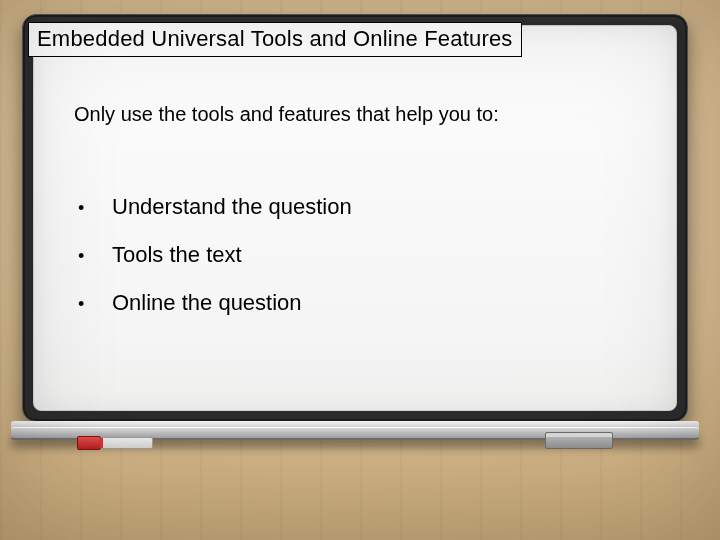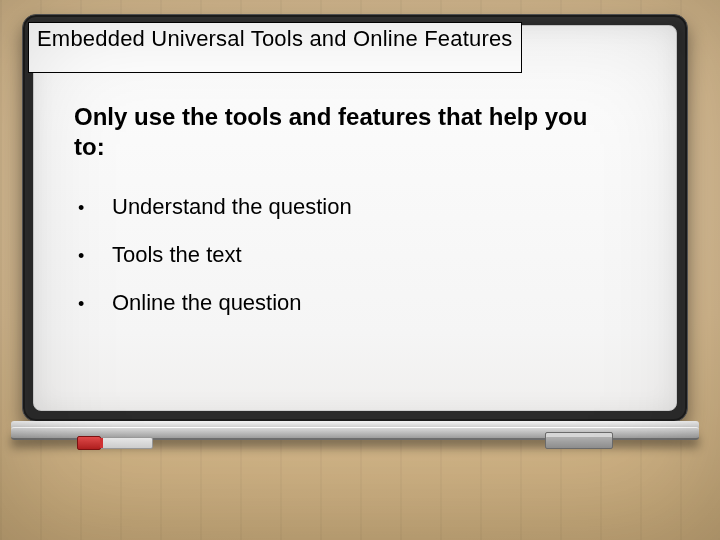--- a/index.html
+++ b/index.html
@@ -58,7 +58,7 @@
     top: -4px;
     background: #fff;
     border: 1px solid #000;
-    padding: 4px 8px 21px 8px;
+    padding: 4px 8px 5px 8px;
     font-size: 22px;
     font-weight: 400;
     letter-spacing: 0.2px;

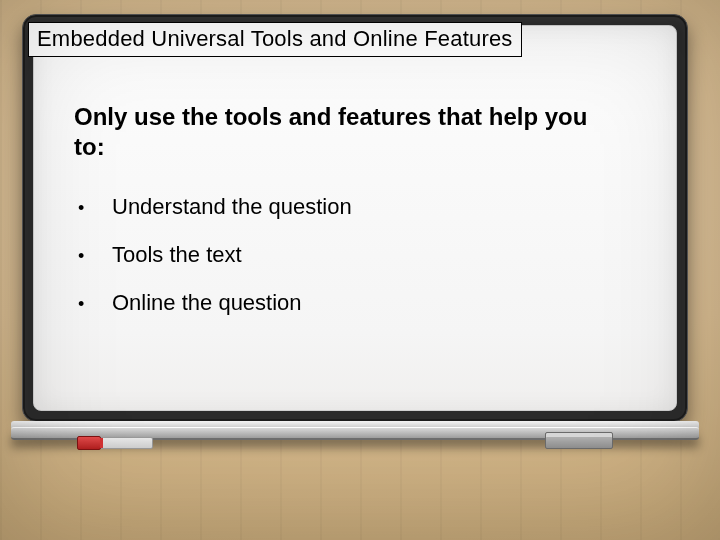--- a/index.html
+++ b/index.html
@@ -71,8 +71,8 @@
     left: 40px;
     top: 76px;
     right: 80px;
-    font-size: 24px;
-    font-weight: 700;
+    font-size: 20px;
+    font-weight: 400;
     color: #000;
     line-height: 1.25;
   }

